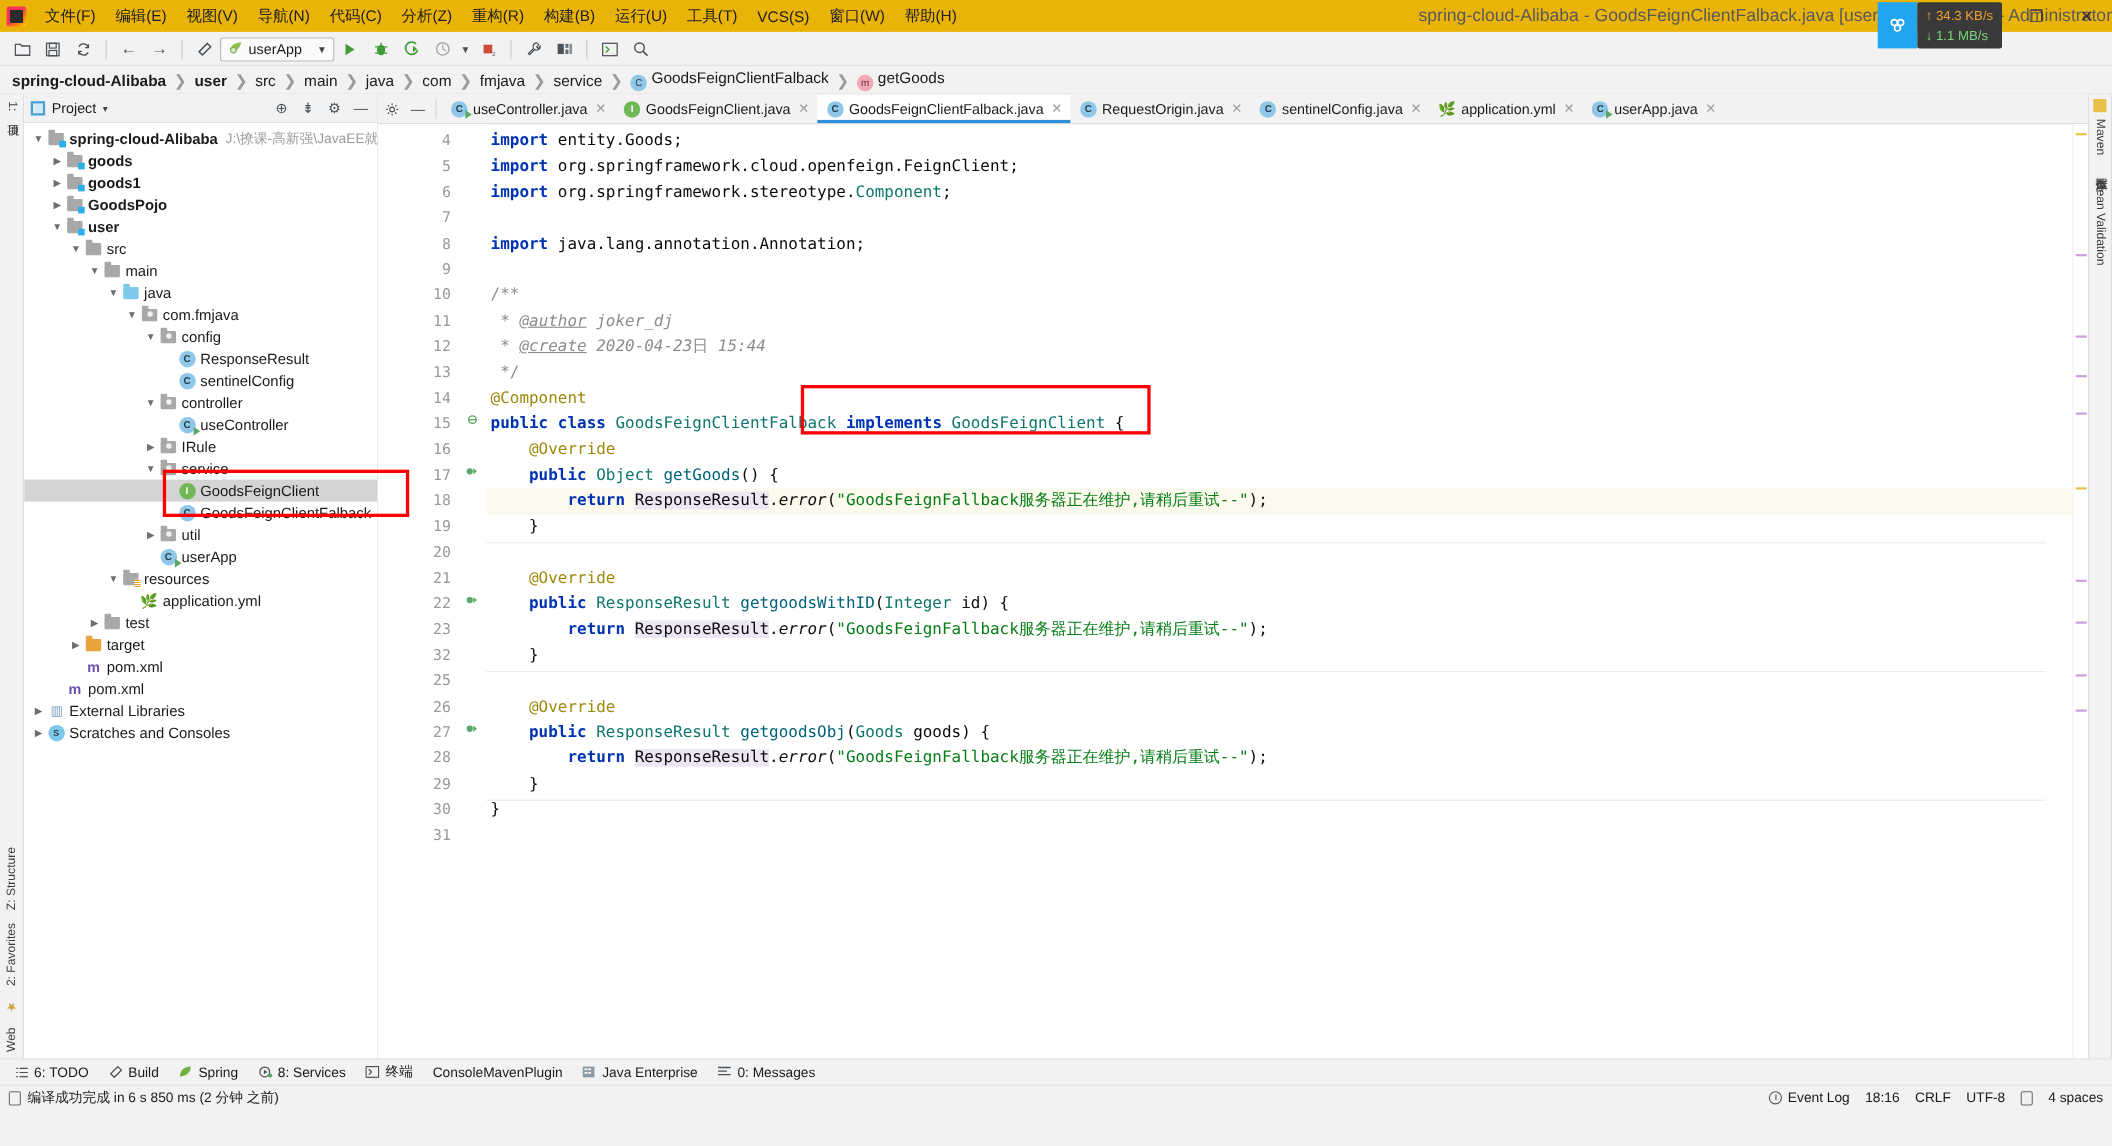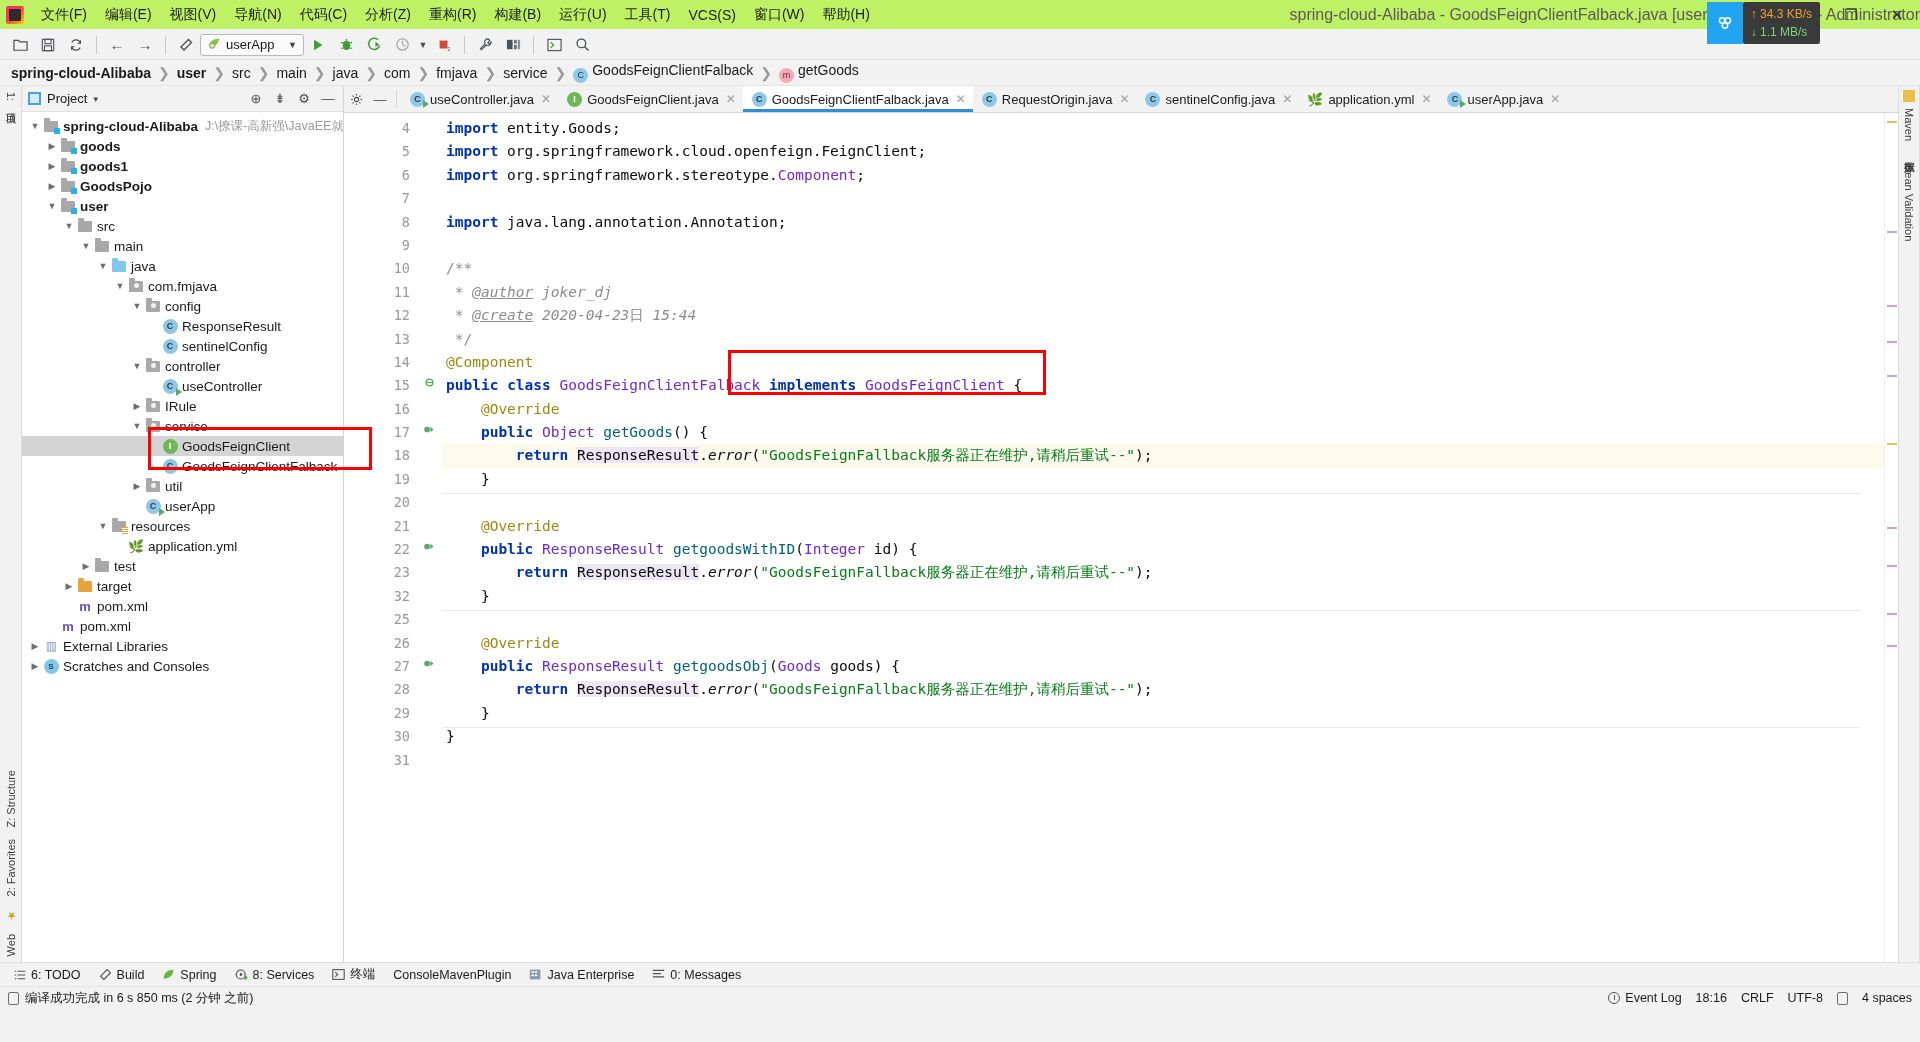--- a/index.html
+++ b/index.html
@@ -15,7 +15,7 @@
   }
   
   #titlebar {
-    height:30px; background:#bef264; display:flex; align-items:center;
+    height:30px; background:#eab308; display:flex; align-items:center;
     position:relative; border-bottom:1px solid #f2f2f2;
   }
   #app-logo {

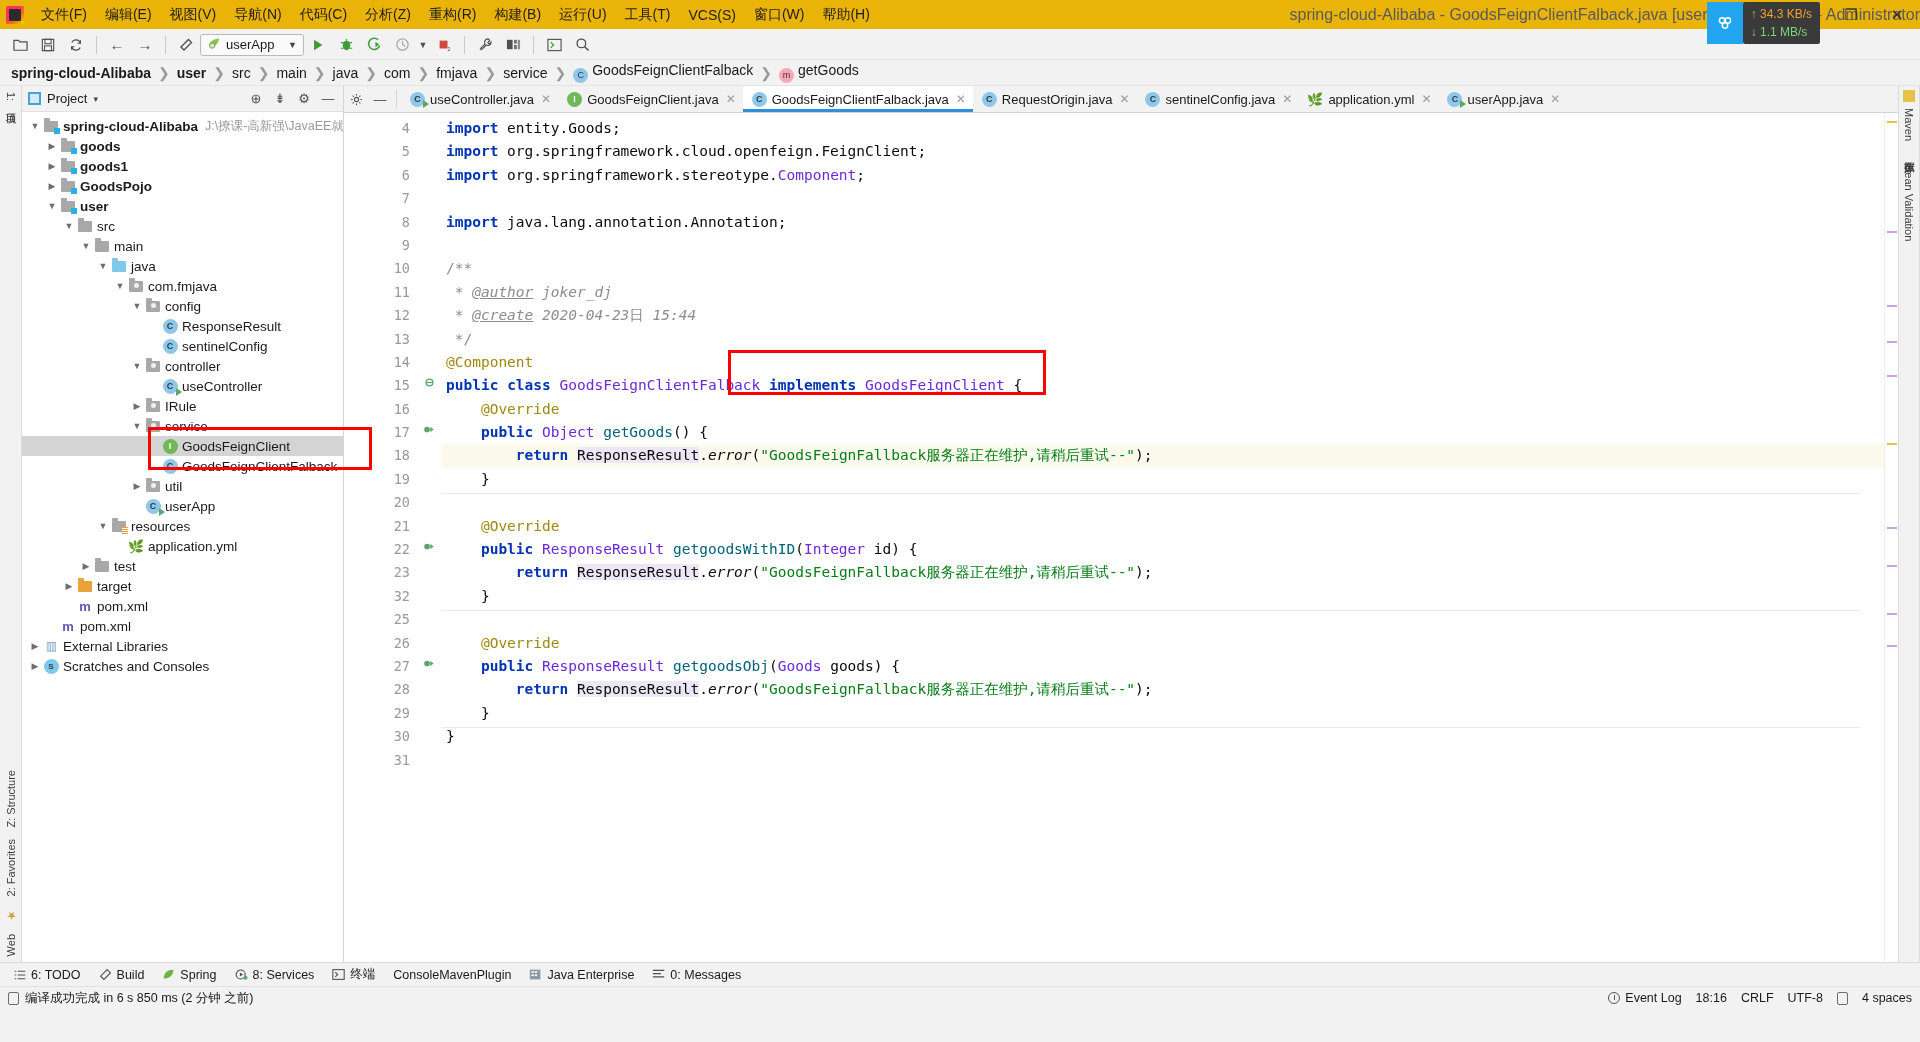--- a/index.html
+++ b/index.html
@@ -194,7 +194,7 @@
   .cmt{ color:#8c8c8c;}
   .cmt-tag{ color:#8c8c8c; font-style:italic; text-decoration:underline;}
   .cmt-i{ color:#8c8c8c; font-style:italic;}
-  .typ{ color:#6d28d9;}
+  .typ{ color:#0f766e;}
   .meth{ color:#00627a;}
   .meth-i{ color:#0b0b0b; font-style:italic;}
   .hl{ background:#ece6f5; }

